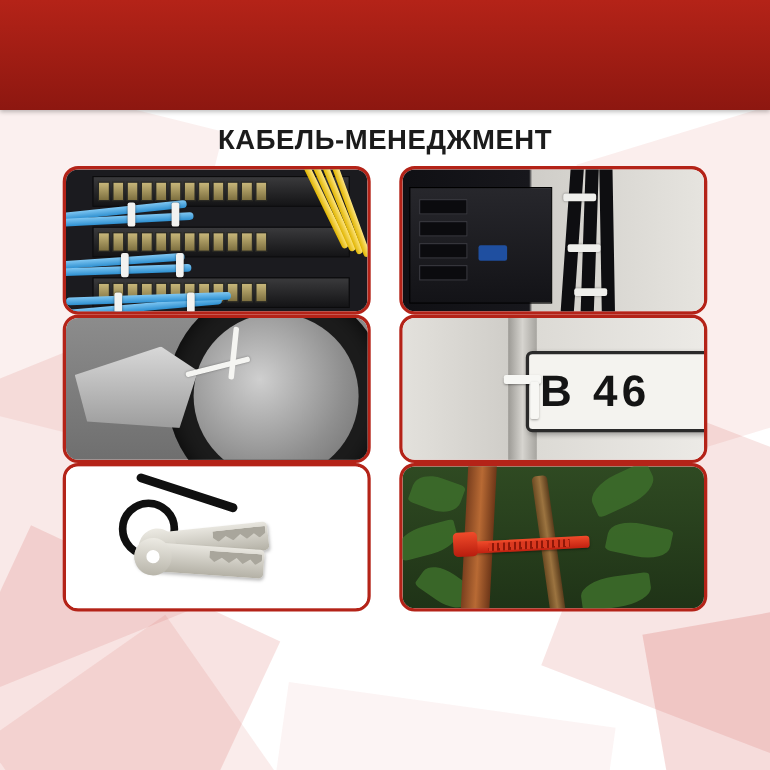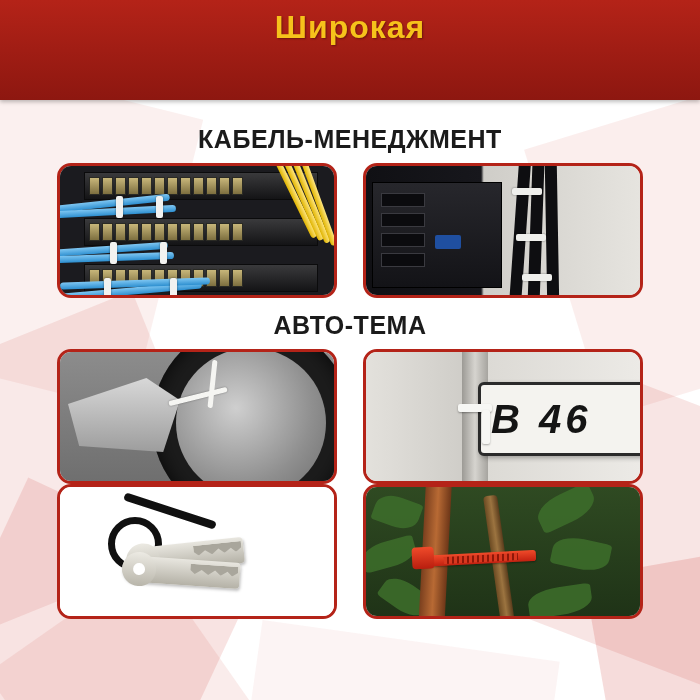--- a/index.html
+++ b/index.html
@@ -280,7 +280,6 @@
   </div>
 
   <div class="header">
-    <div class="header-line1">Широкая</div>
   </div>
 
   <div class="content">

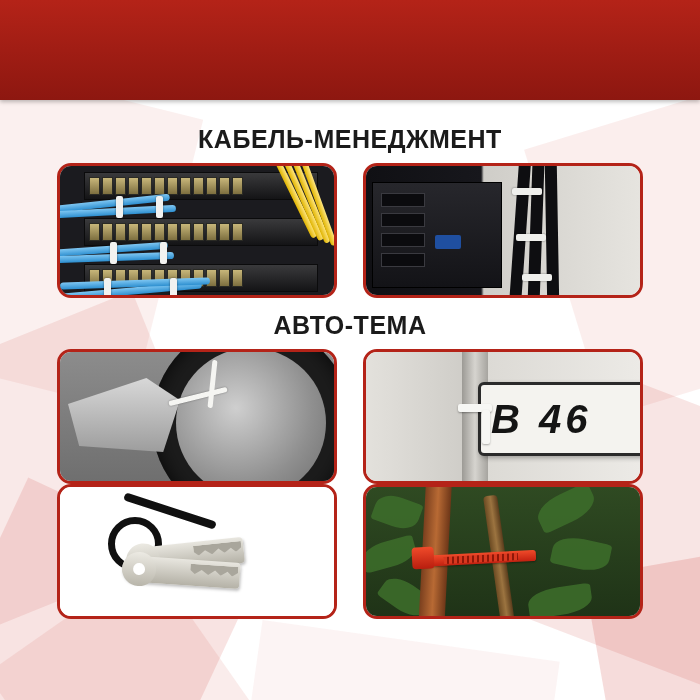--- a/index.html
+++ b/index.html
@@ -75,7 +75,7 @@
   .content {
     position: relative;
     z-index: 2;
-    padding: 12px;
+    padding: 0;
   }
   .section {
     position: relative;

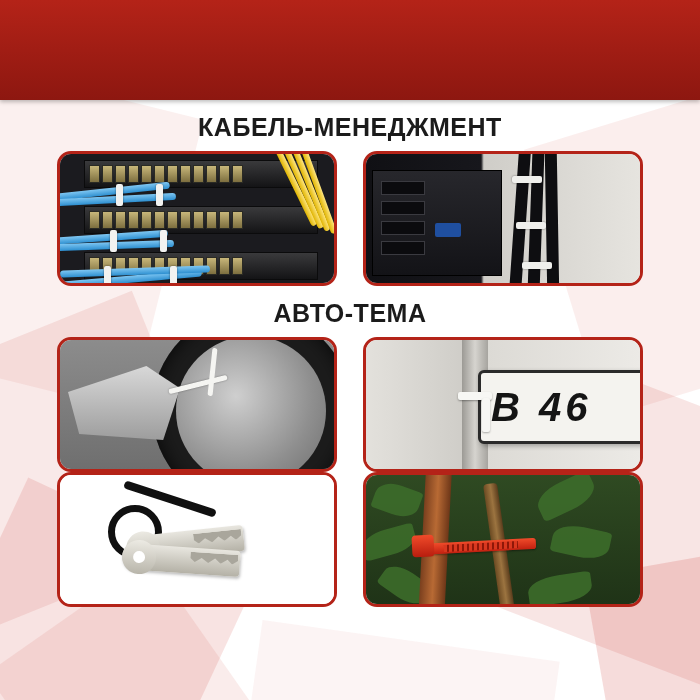--- a/index.html
+++ b/index.html
@@ -385,7 +385,6 @@
     </div>
 
     <div class="section">
-      <div class="section-title">АВТО-ТЕМА</div>
       <div class="cards">
 
         <div class="card">

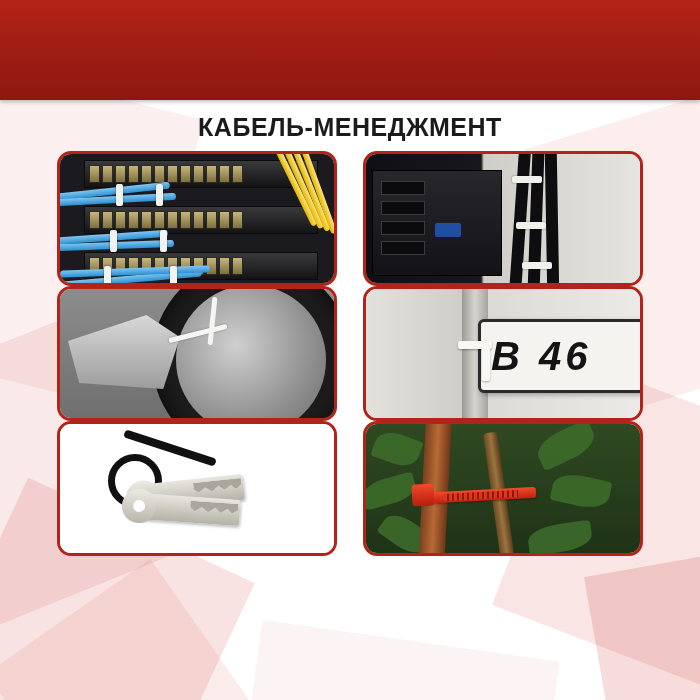--- a/index.html
+++ b/index.html
@@ -103,7 +103,6 @@
     overflow: hidden;
     position: relative;
     box-sizing: border-box;
-    font-style: italic;
   }
   .card .inner {
     position: absolute;

